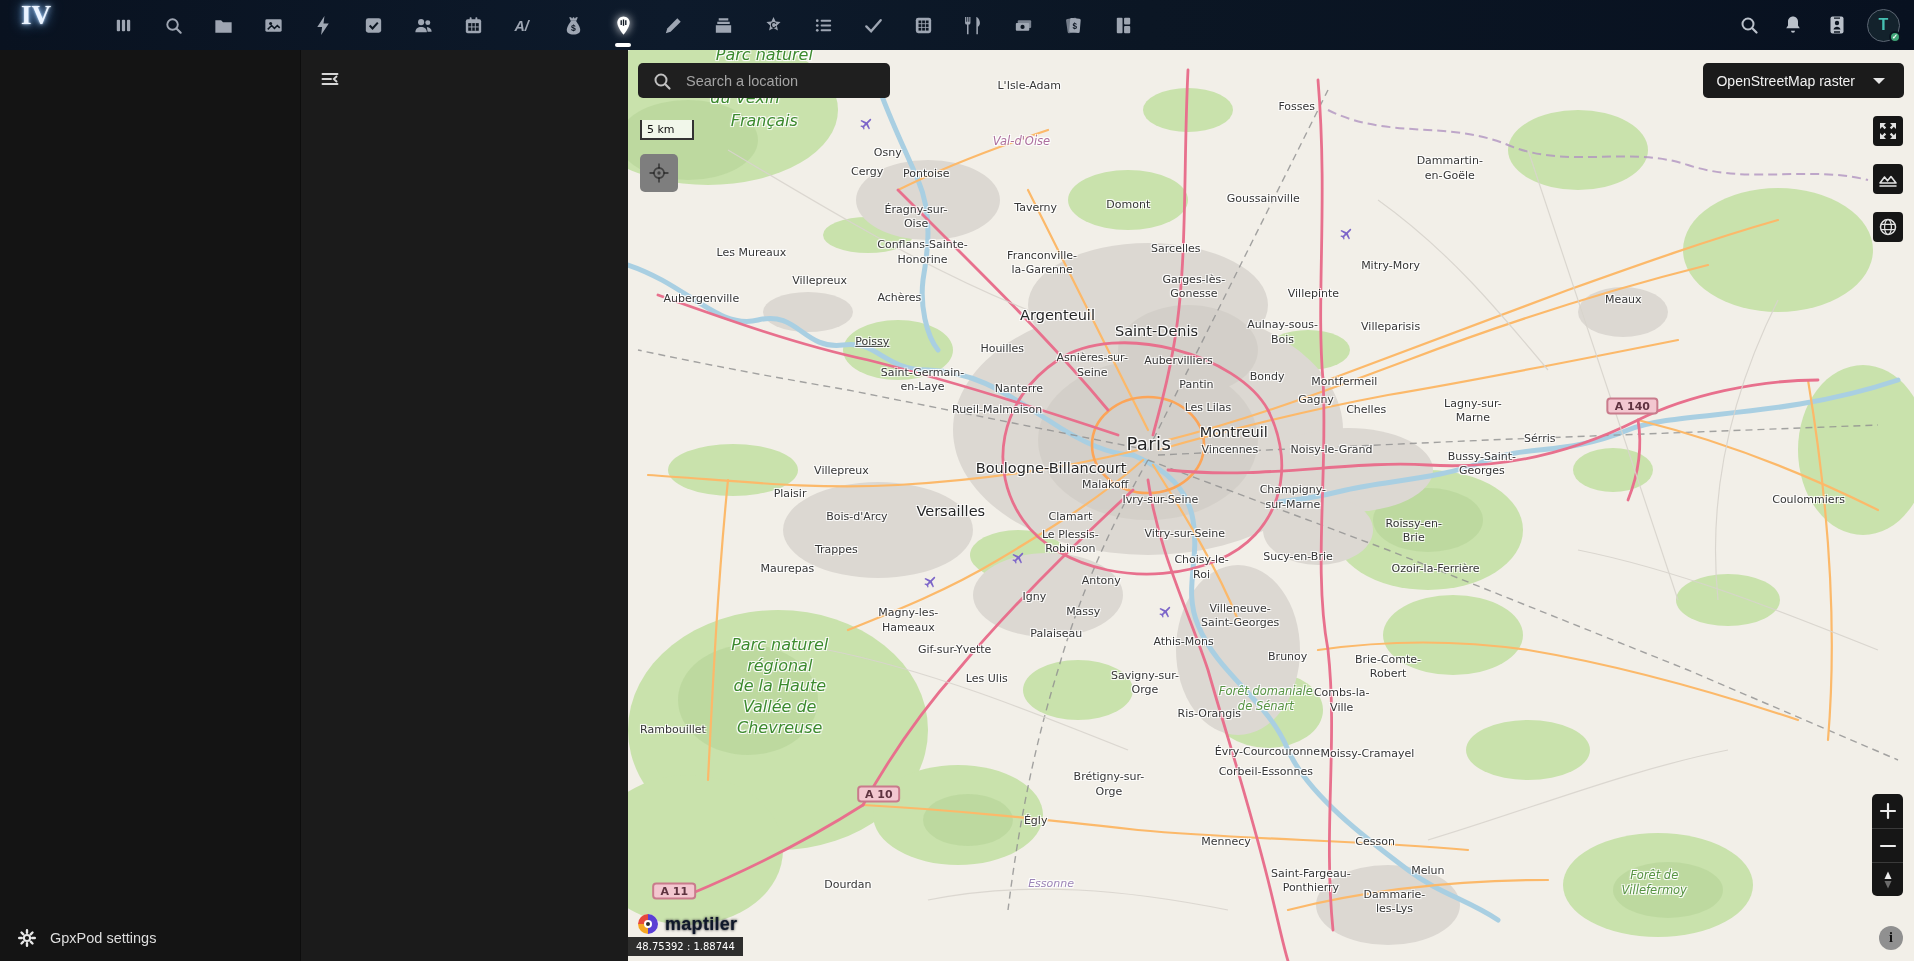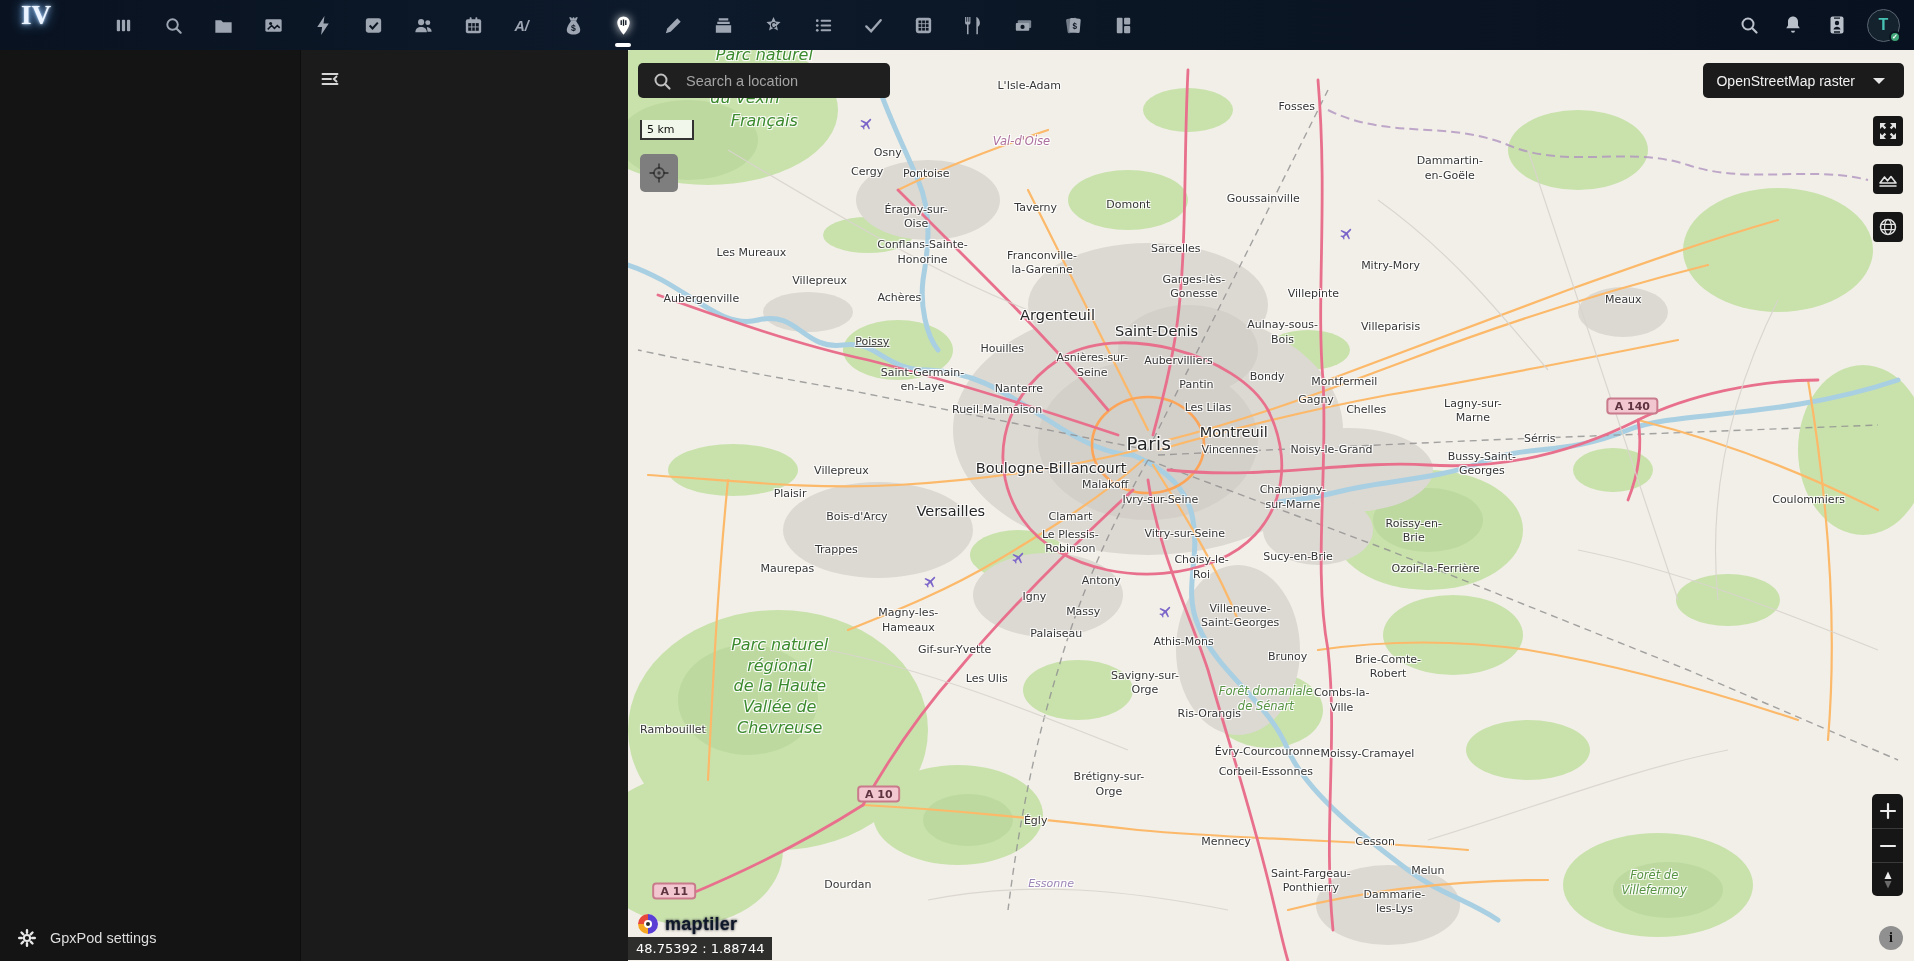--- a/index.html
+++ b/index.html
@@ -100,7 +100,7 @@
   #mattrib svg { width:19px; height:19px; }
   #mattrib .atext { font-size:18px; font-weight:bold; color:#0f172a;
     text-shadow:0 0 3px rgba(90,90,90,.9), 0 0 2px rgba(60,60,60,.9); letter-spacing:.3px; }
-  #mcoords { position:absolute; left:0; top:887px; background:rgba(12,12,12,.85); color:#fff; font-size:13px;
+  #mcoords { position:absolute; left:0; top:887px; background:rgba(12,12,12,.85); color:#fff; font-size:10px;
     padding:4px 8px; font-family:"DejaVu Sans", sans-serif; }
 </style>
 </head>

